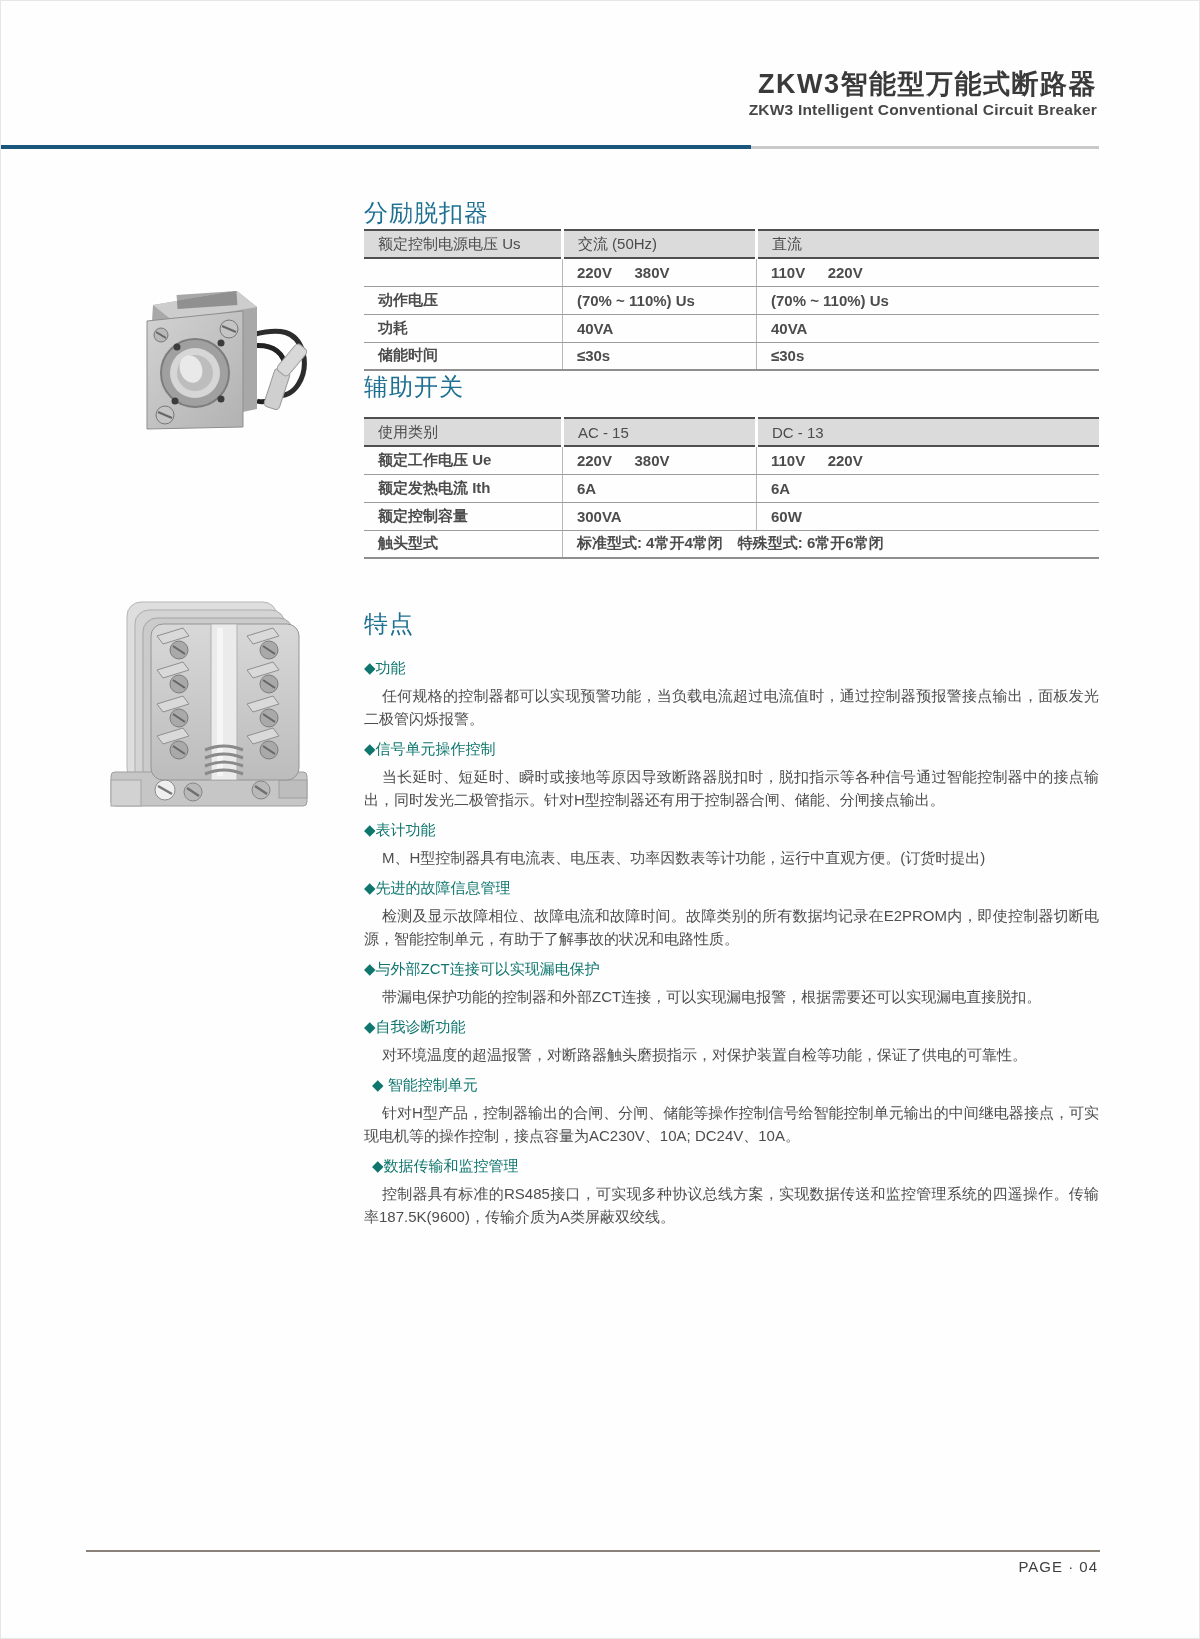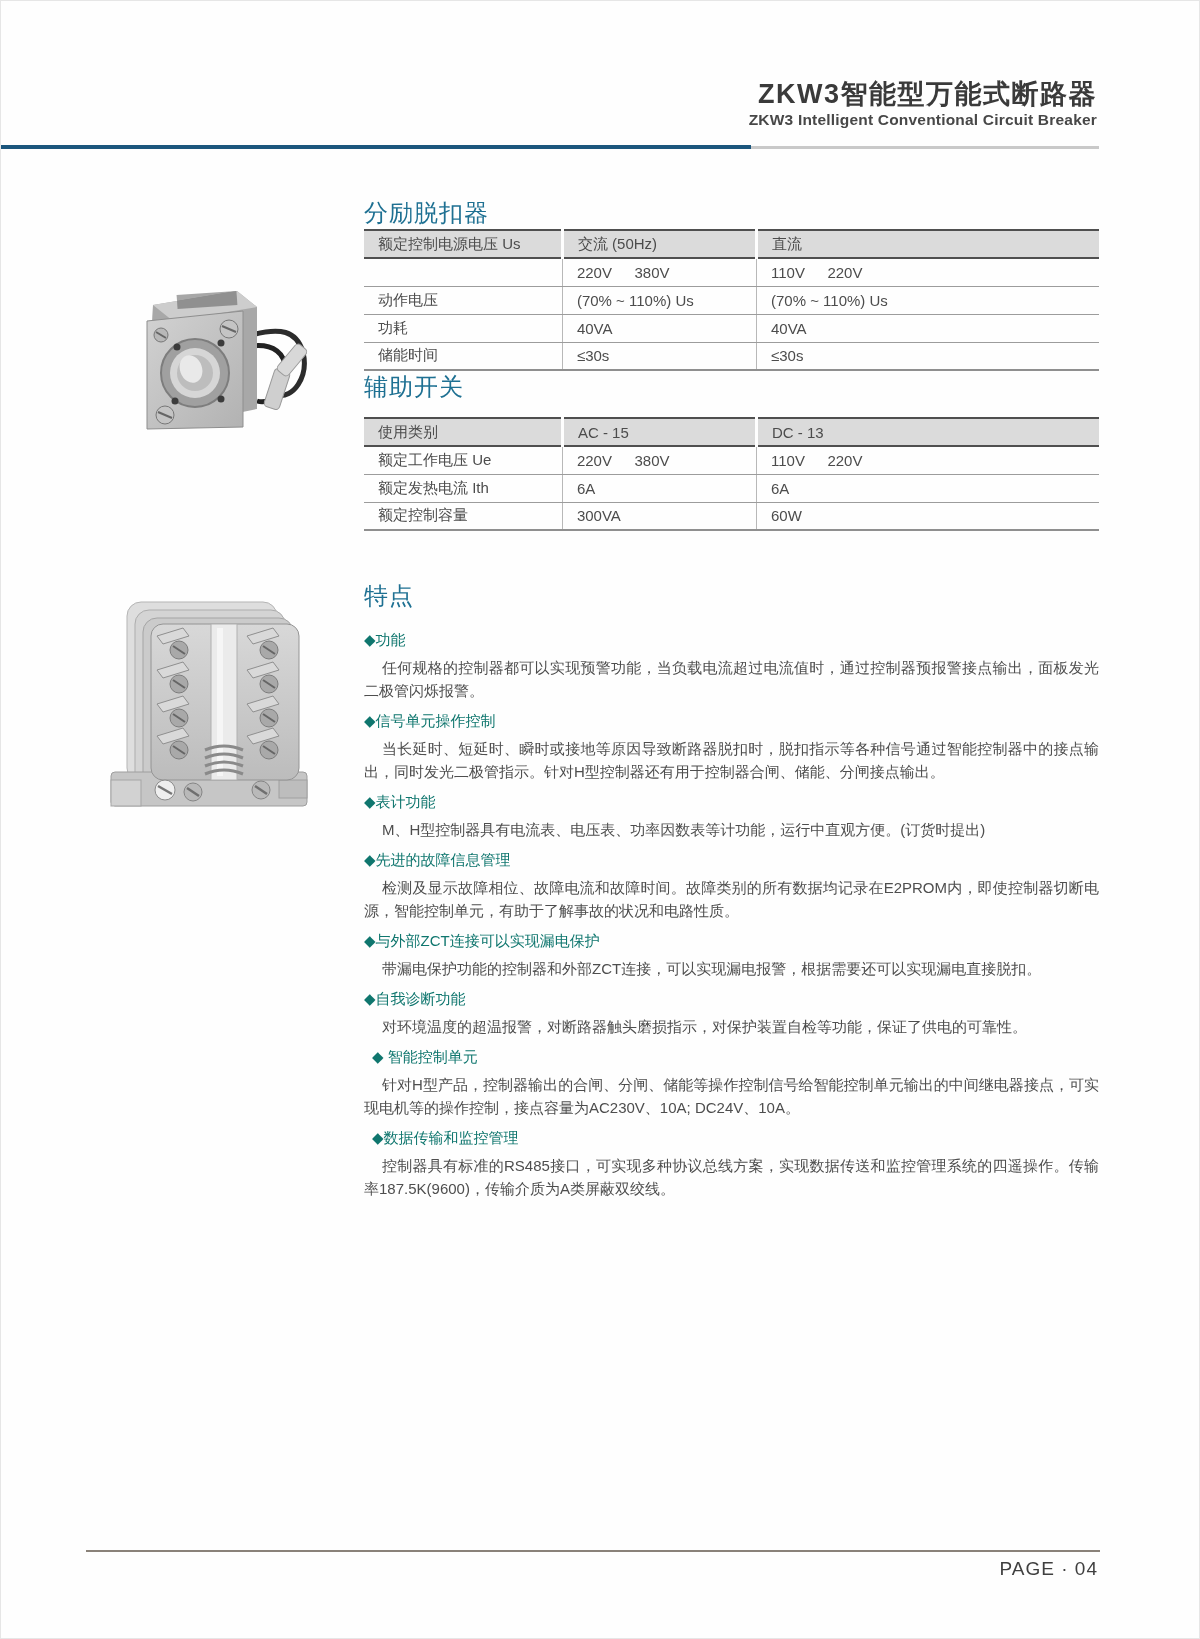--- a/index.html
+++ b/index.html
@@ -17,7 +17,7 @@
   }
 
   
-  .page-header { position: absolute; top: 78px; right: 102px; text-align: right; }
+  .page-header { position: absolute; top: 68px; right: 102px; text-align: right; }
   .title-zh { font-size: 27px; font-weight: bold; color: #3a3a3a; letter-spacing: 1.5px; line-height: 30px; }
   .title-en { font-size: 15.5px; font-weight: bold; color: #474747; letter-spacing: 0.2px; margin-top: 2px; }
 

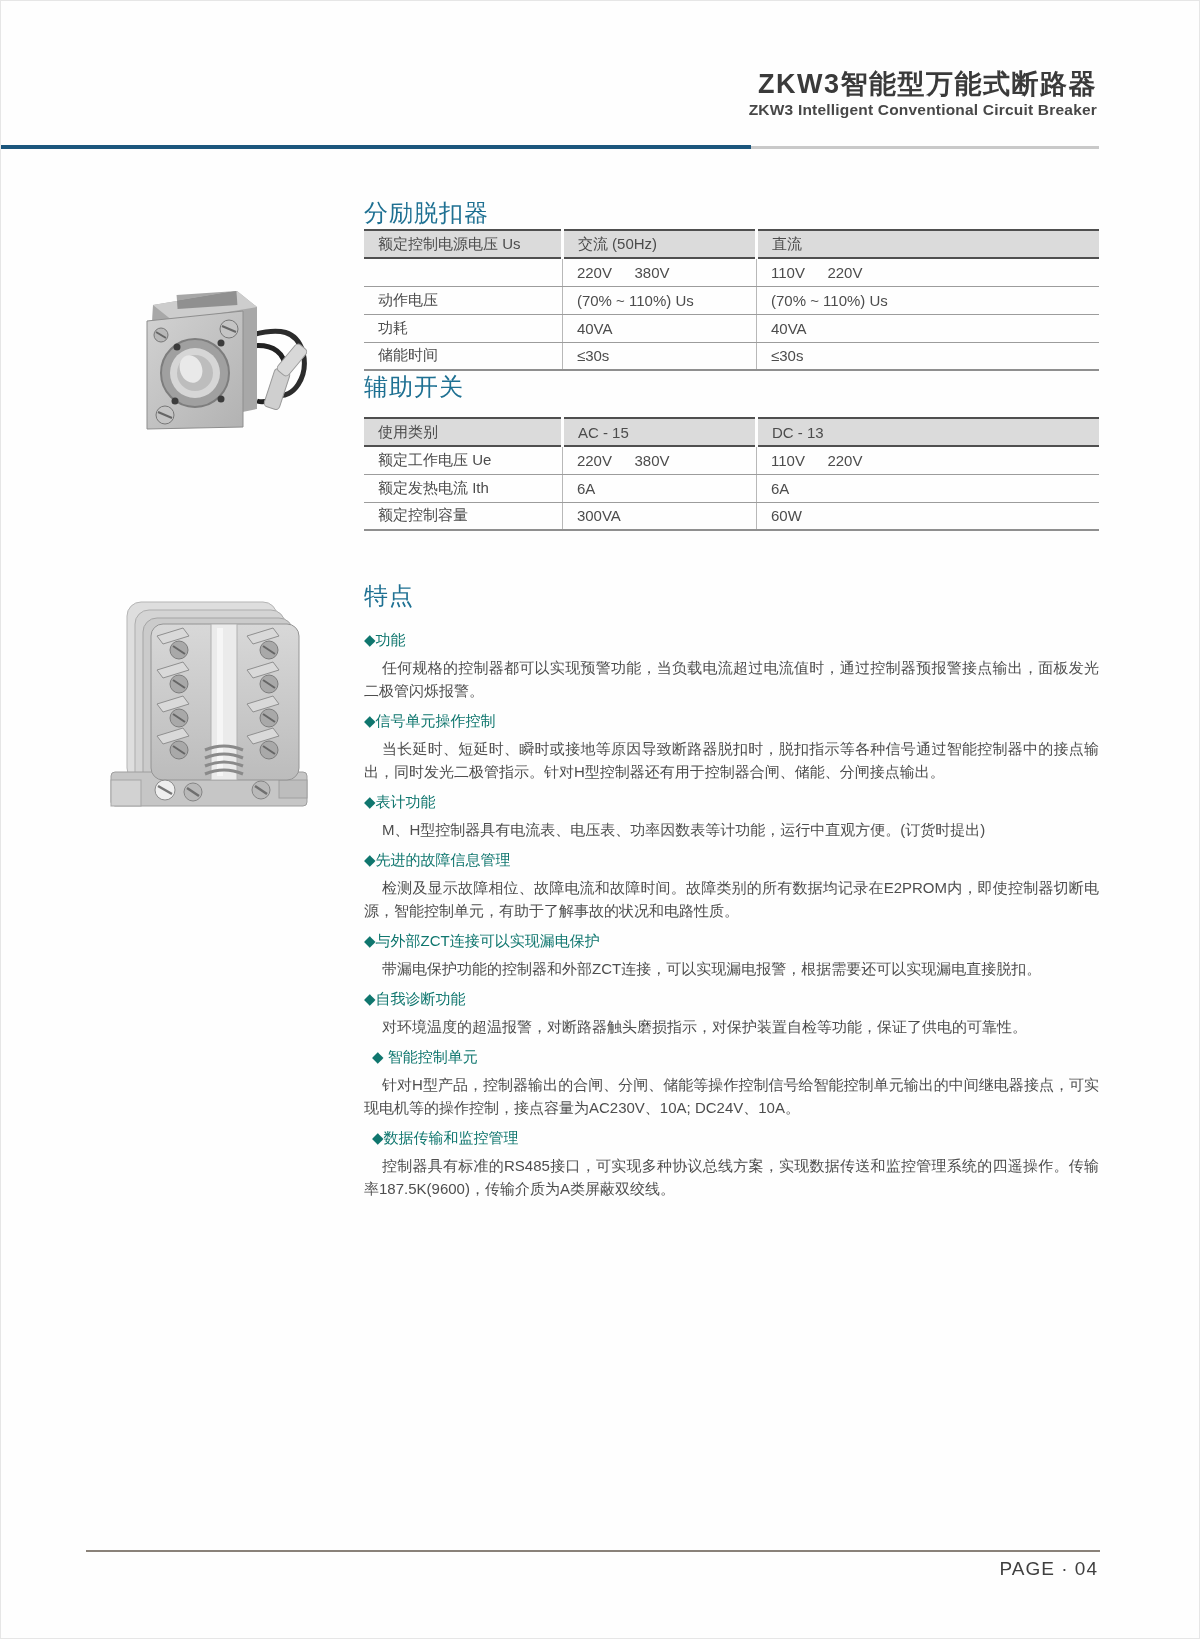--- a/index.html
+++ b/index.html
@@ -57,7 +57,7 @@
     border-bottom: 2px solid #4f4f4f;
   }
   thead th + th { border-left: 3px solid #fefefe; }
-  tbody td { height: 28px; padding: 0 4px 0 14px; border-bottom: 1px solid #9c9c9c; white-space: pre; overflow: hidden; }
+  tbody td { height: 28px; padding: 0 4px 0 14px; border-bottom: 1px solid #9c9c9c; white-space: pre; overflow: hidden; font-weight: bold; }
   tbody td + td { border-left: 1px solid #b8b8b8; }
   tbody tr:last-child td { border-bottom: none; }
 

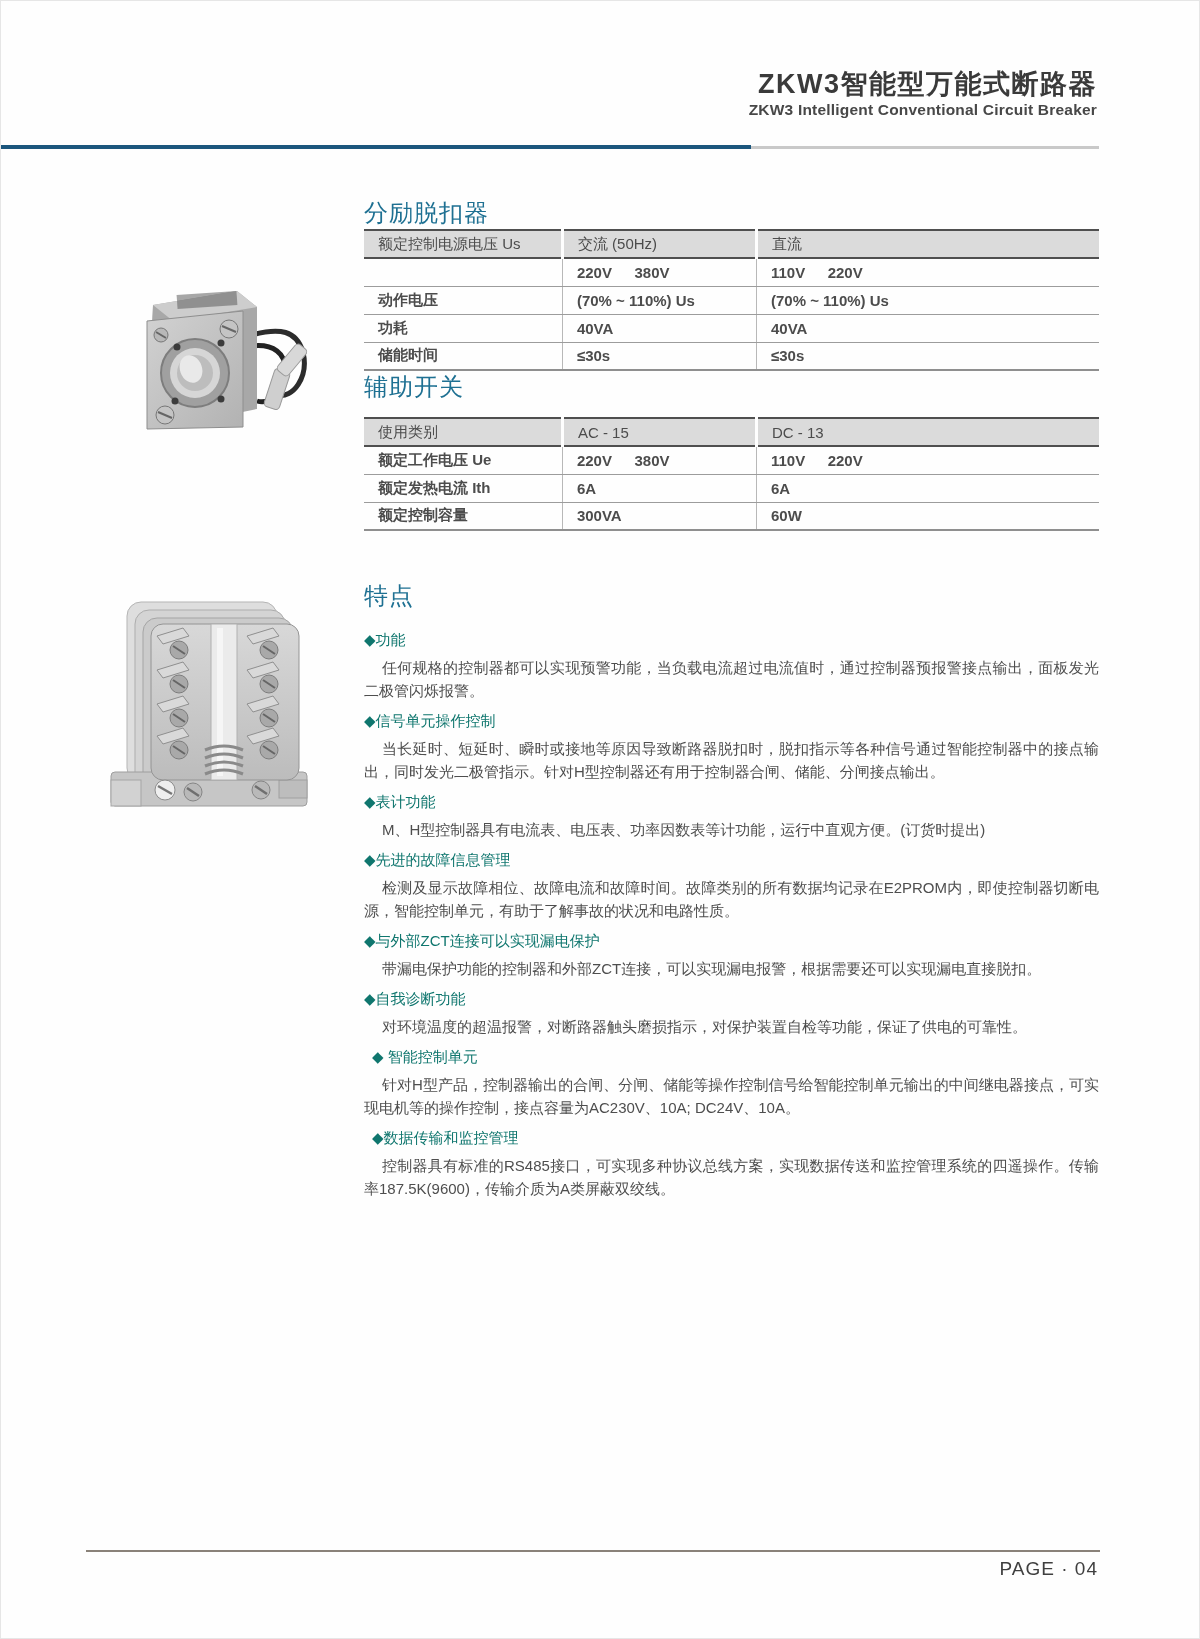--- a/index.html
+++ b/index.html
@@ -276,6 +276,10 @@
           <td>300VA</td>
           <td>60W</td>
         </tr>
+        <tr>
+          <td>触头型式</td>
+          <td colspan="2">标准型式: 4常开4常闭 特殊型式: 6常开6常闭</td>
+        </tr>
       </tbody>
   </table>
 

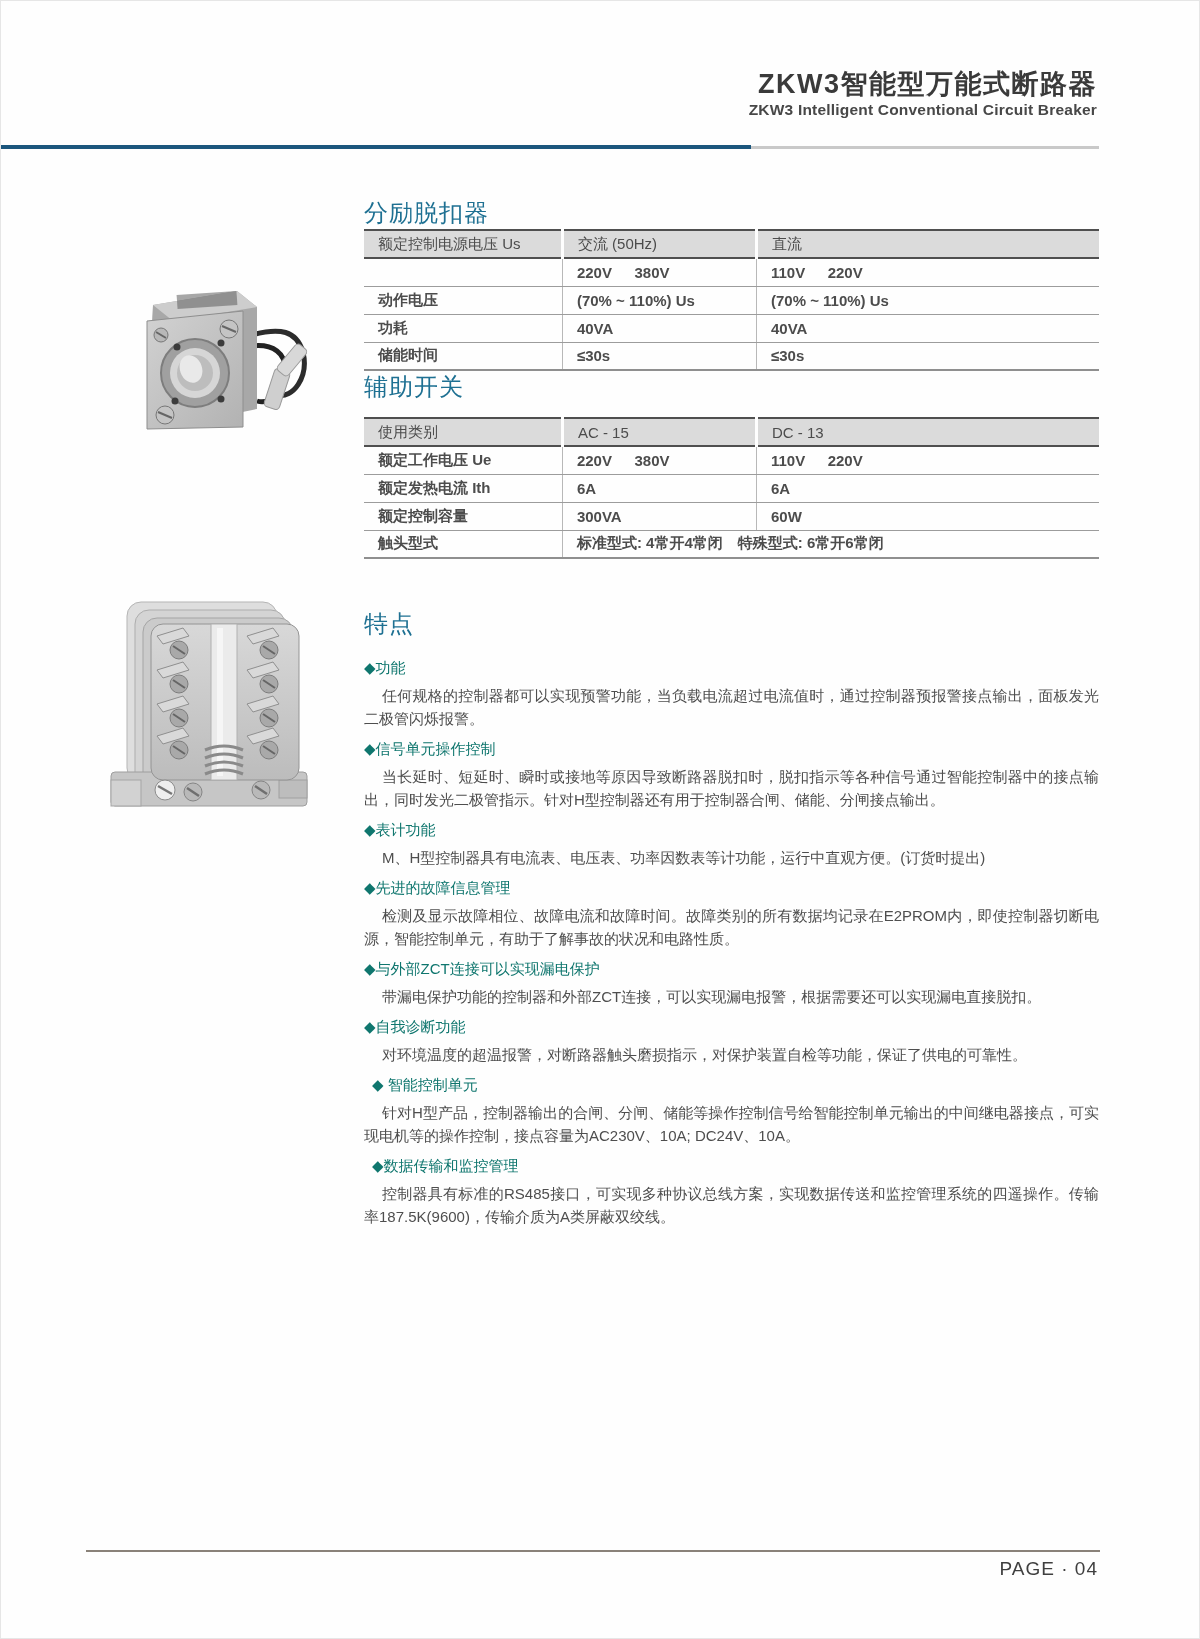--- a/index.html
+++ b/index.html
@@ -72,7 +72,7 @@
 
   
   .footer-line { position: absolute; top: 1549px; left: 85px; width: 1014px; border-top: 2px solid #8a8279; }
-  .footer-page { position: absolute; top: 1557px; right: 101px; font-size: 19px; color: #3f3f3f; letter-spacing: 1px; }
+  .footer-page { position: absolute; top: 1557px; right: 101px; font-size: 15px; color: #3f3f3f; letter-spacing: 1px; }
 
   svg { display: block; }
 </style>

